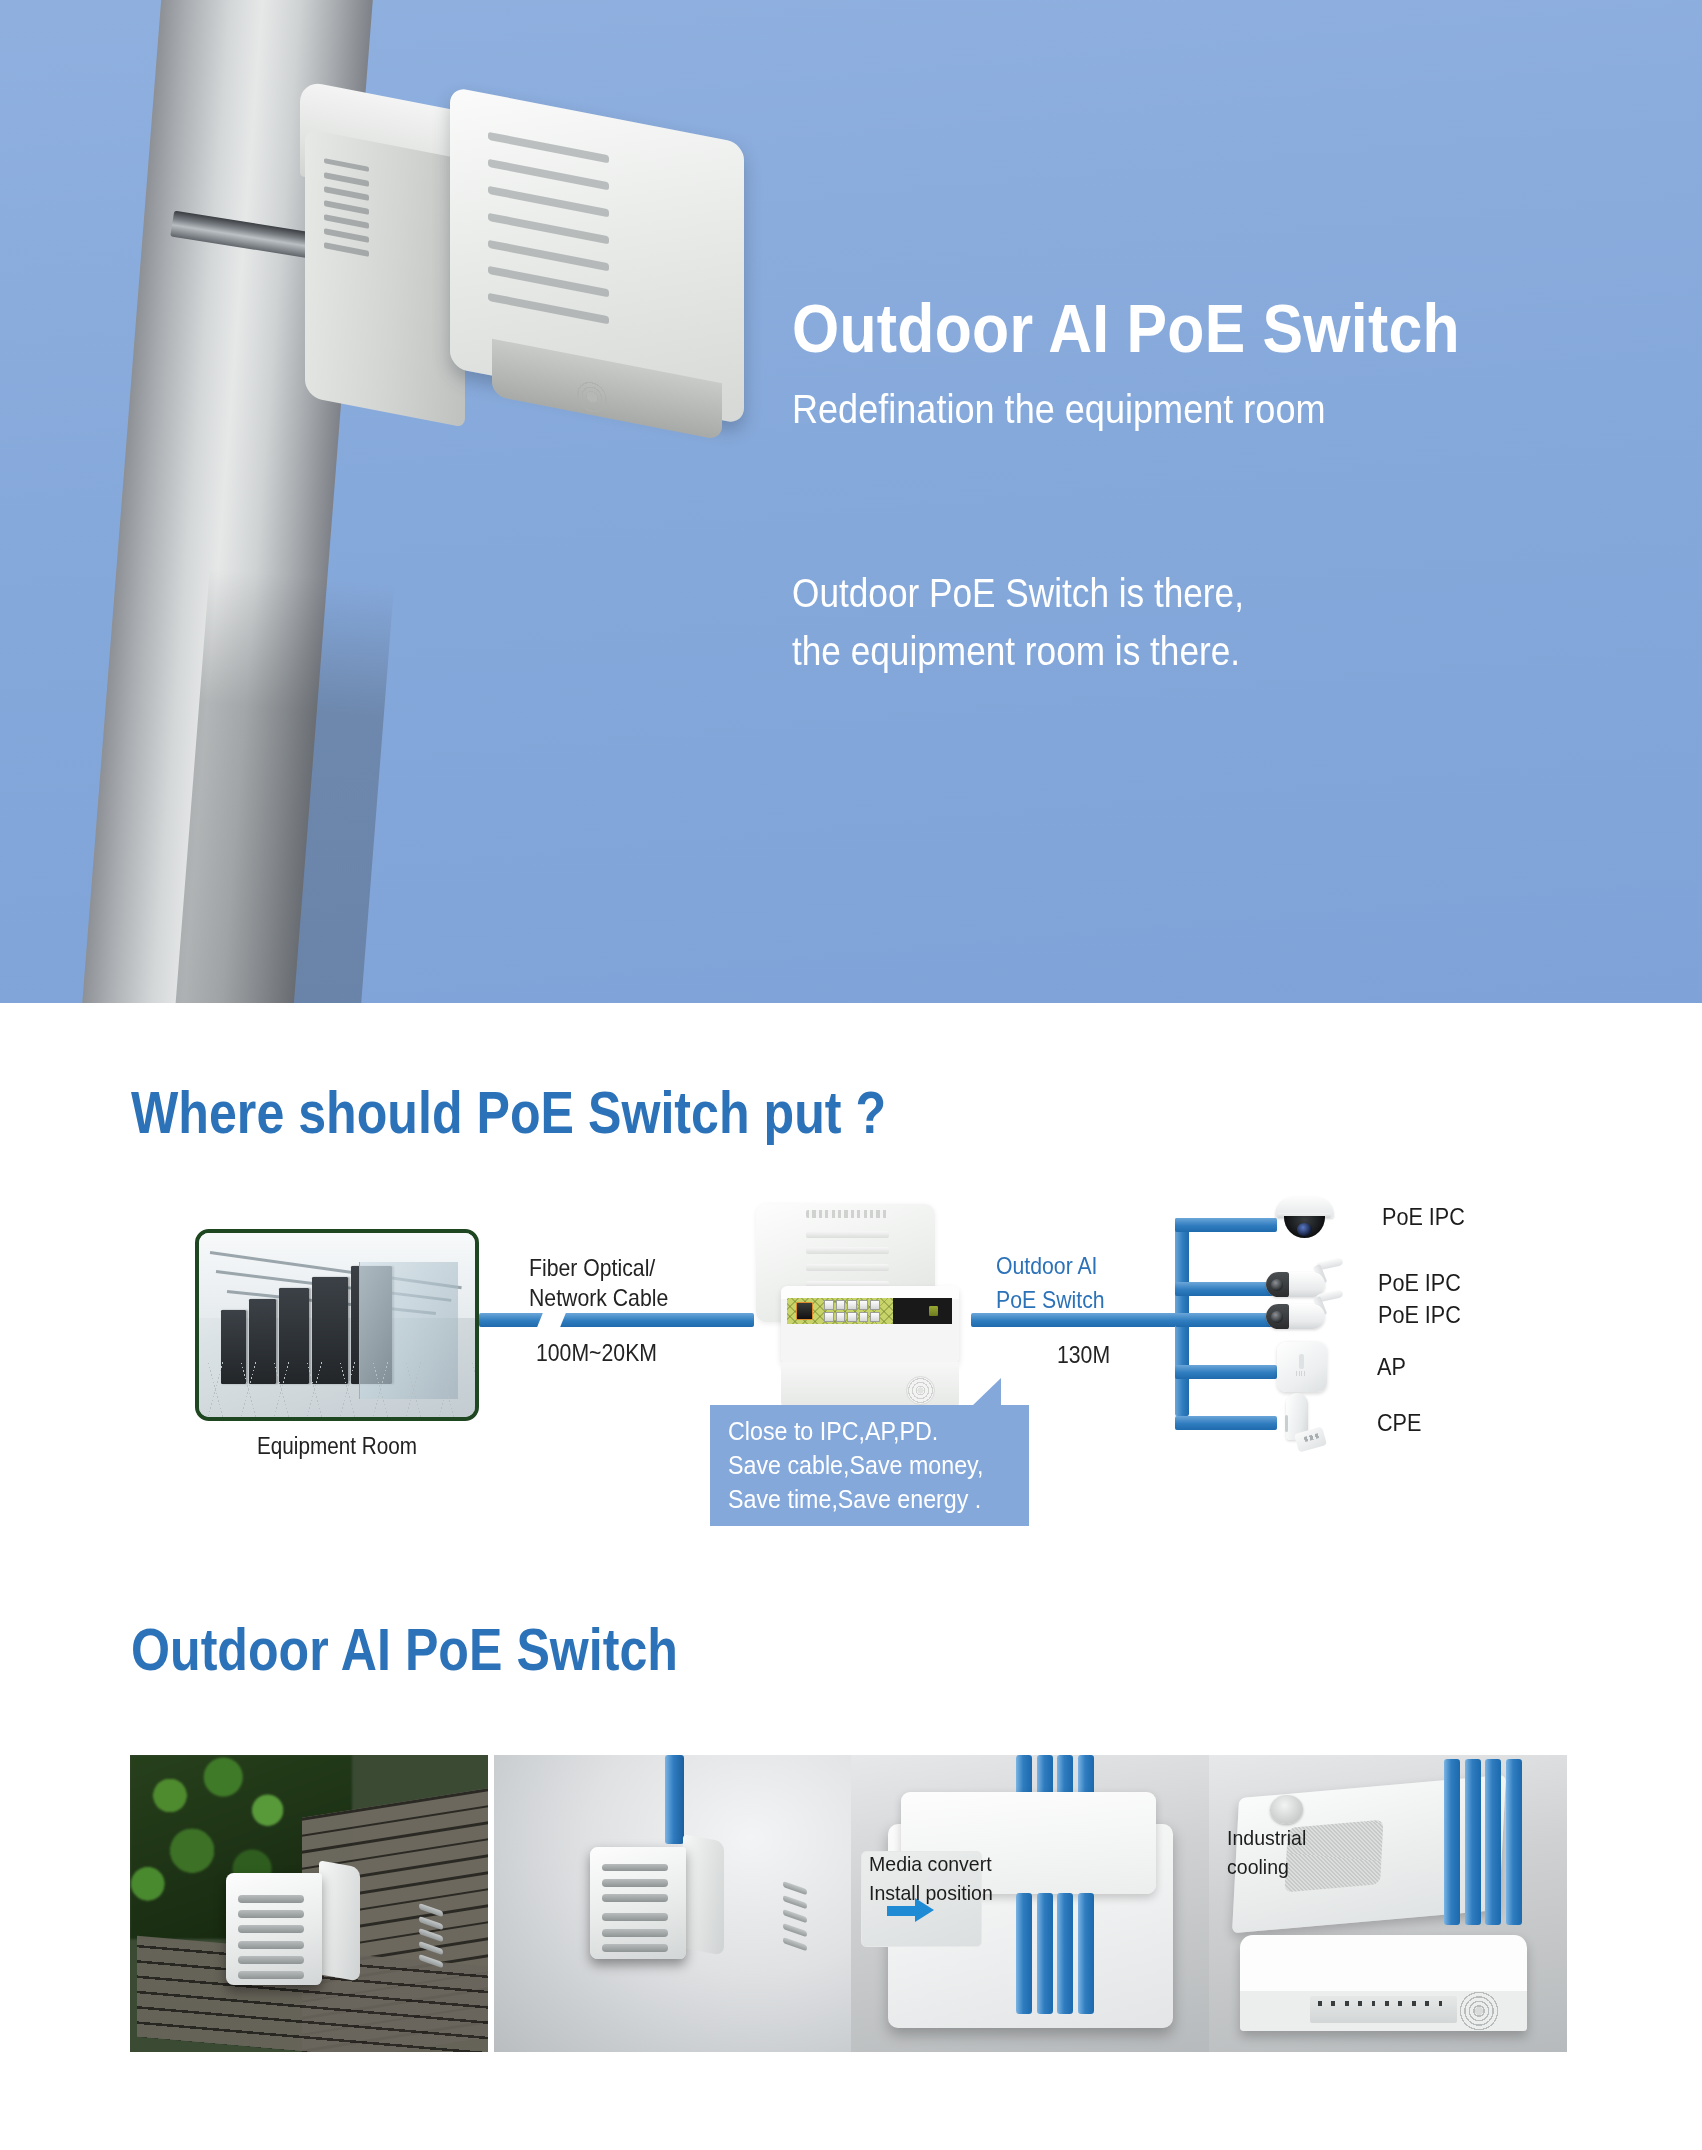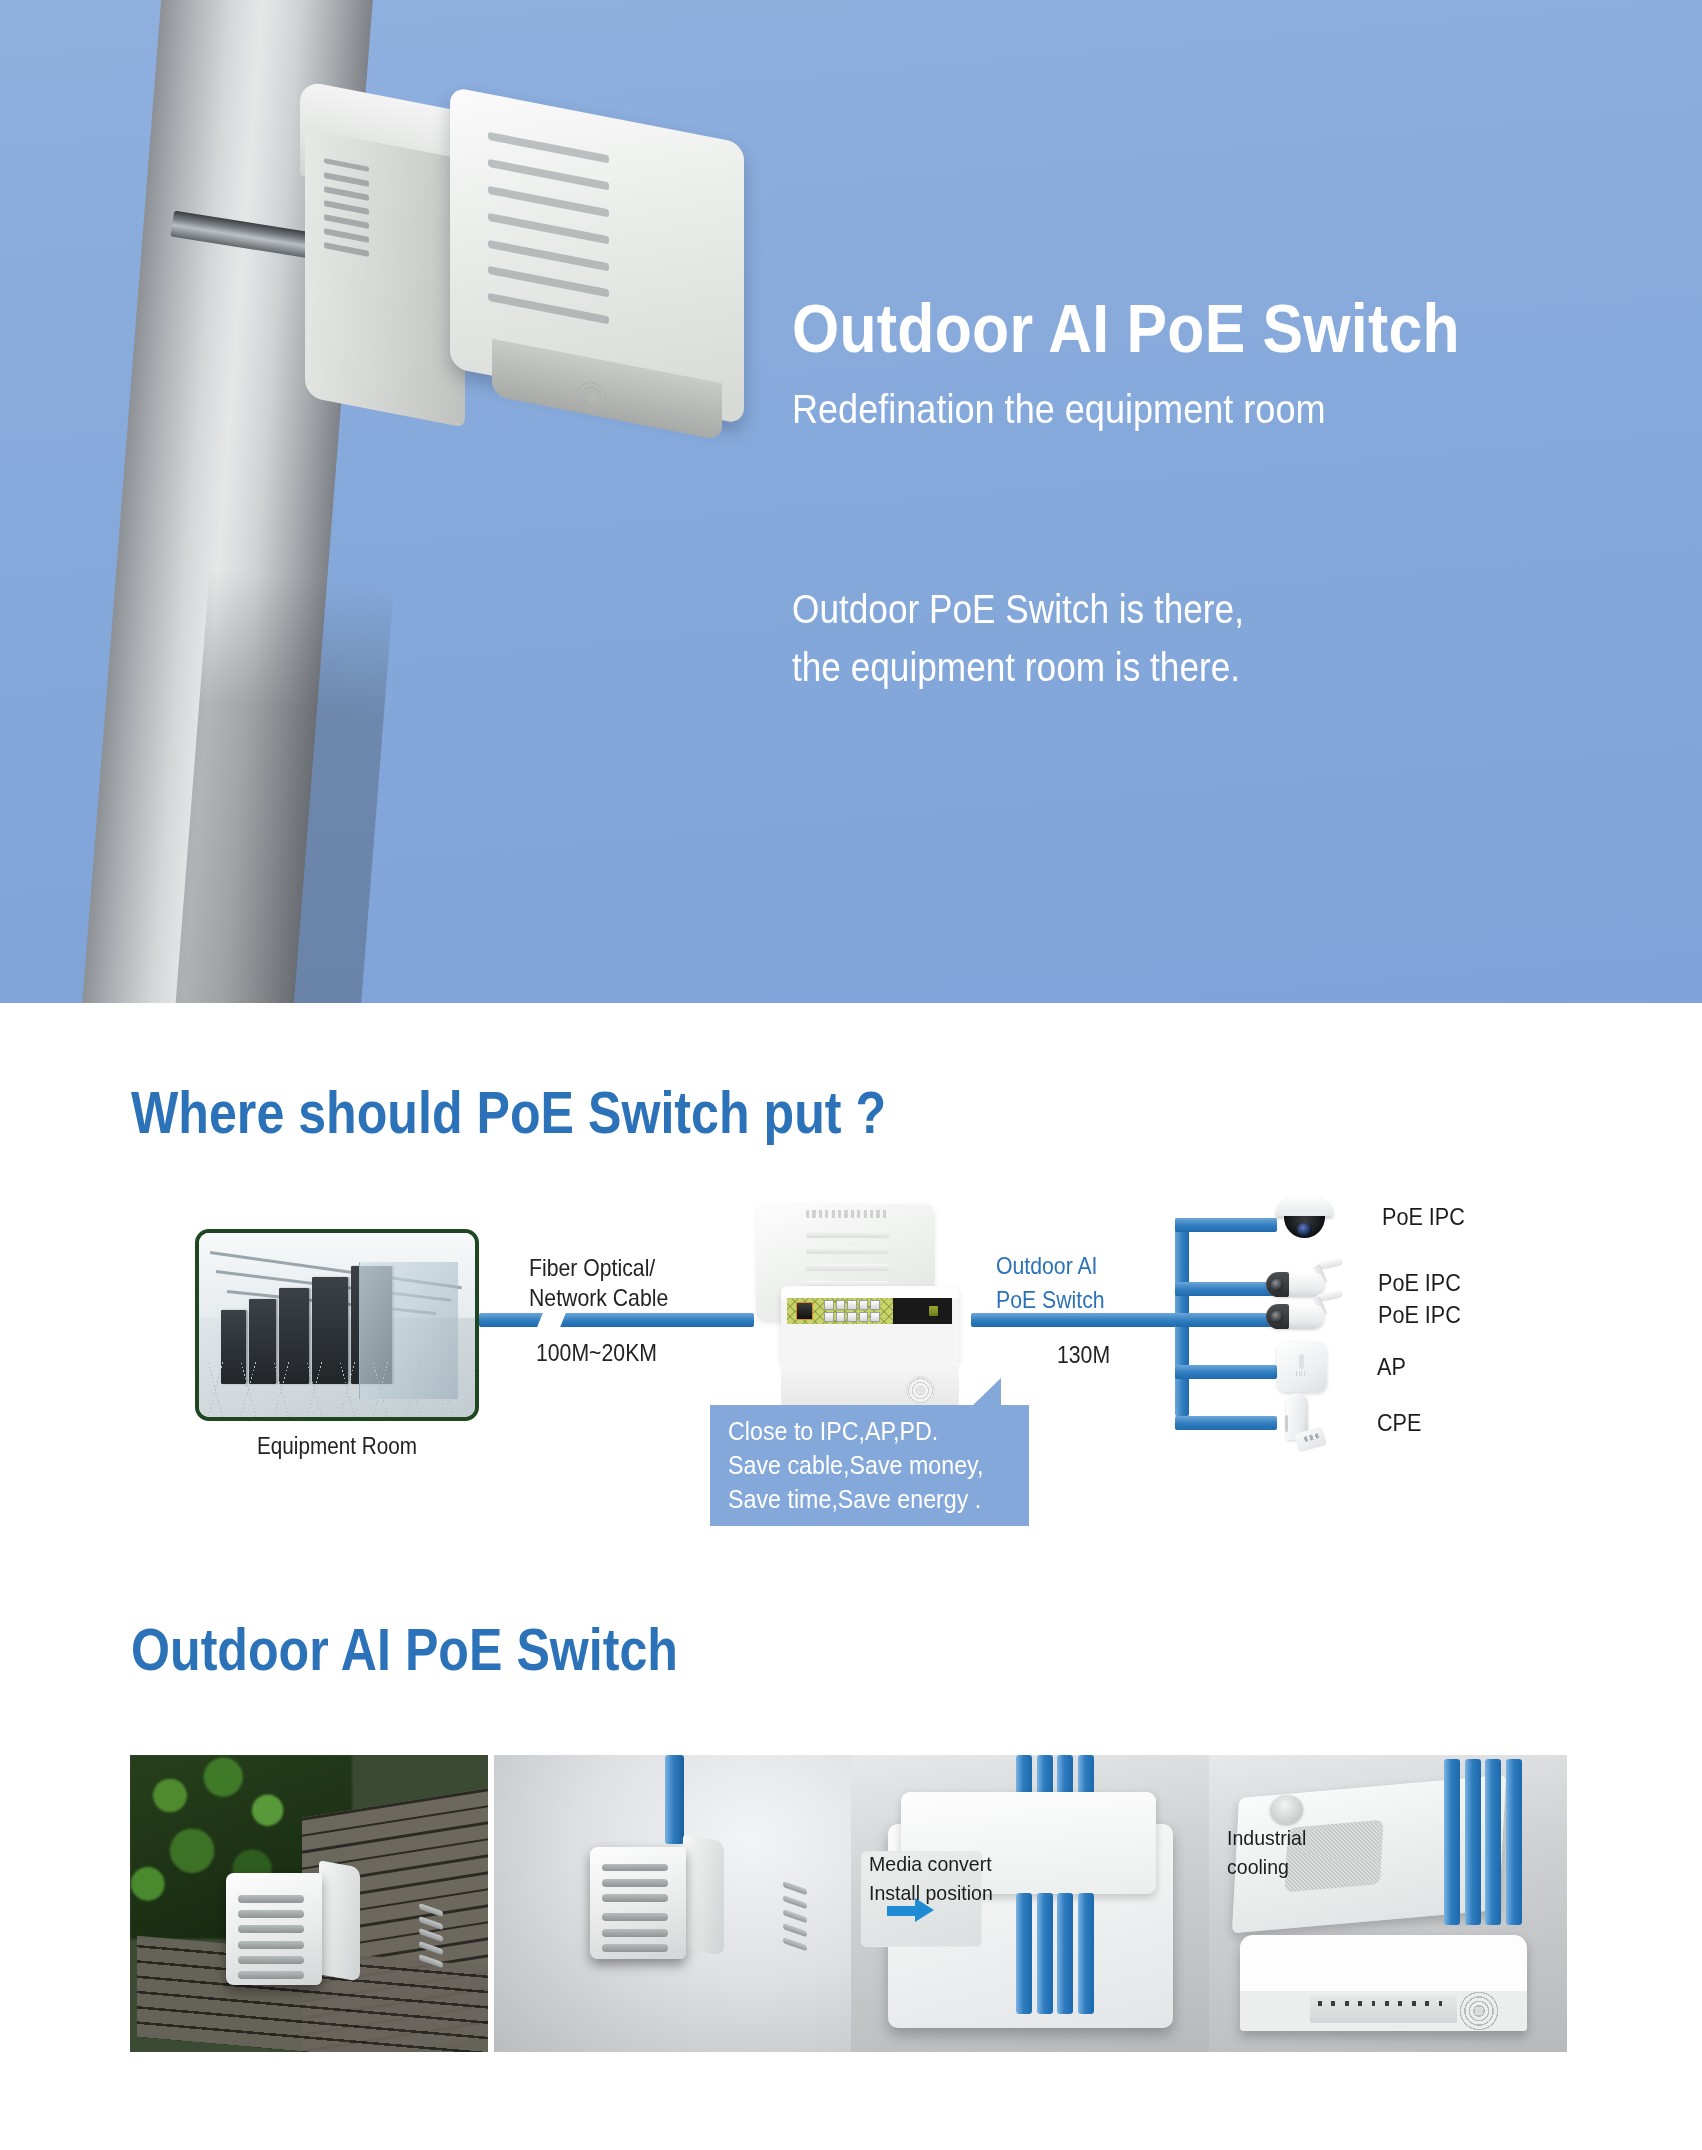--- a/index.html
+++ b/index.html
@@ -108,7 +108,7 @@
     color:#fff; font-size:40px; font-weight:400; line-height:1.45;
     transform:scaleX(.88); transform-origin:left center; white-space:nowrap;
   }
-  .hero-copy2 { position:absolute; left:792px; top:580px; width:868px; }
+  .hero-copy2 { position:absolute; left:792px; top:564px; width:868px; }
 
   
   .sec-title {

